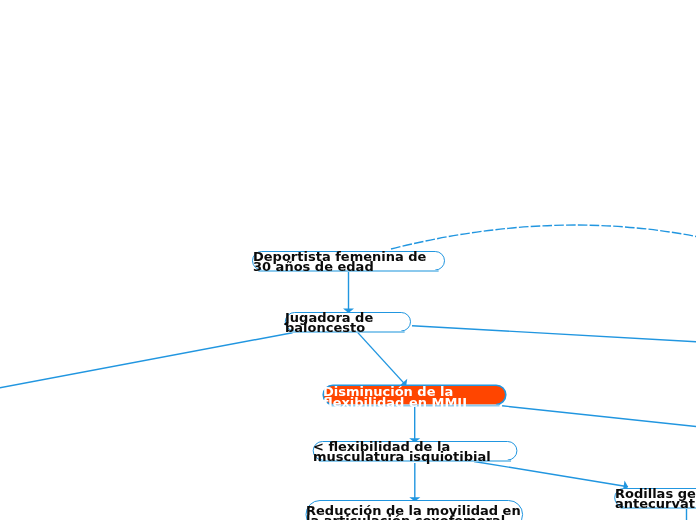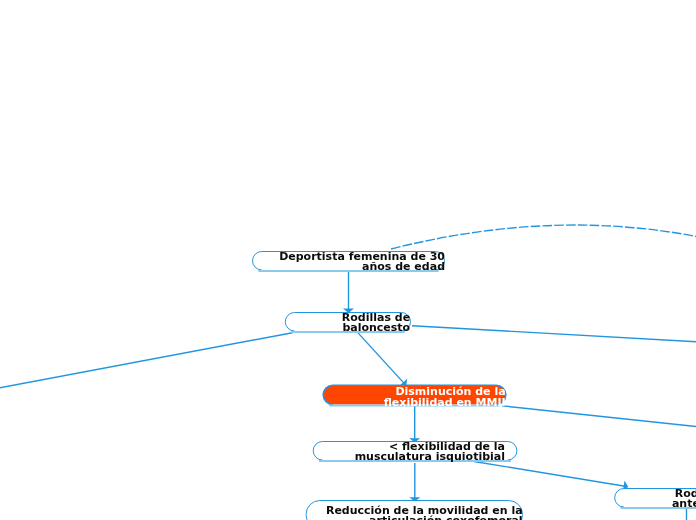--- a/index.html
+++ b/index.html
@@ -8,7 +8,7 @@
   #stage{position:absolute;left:0;top:0;width:696px;height:520px;overflow:hidden;}
   #links{position:absolute;left:0;top:0;}
   .node-label{position:absolute;display:flex;align-items:center;justify-content:center;
-       text-align:right;font-size:11px;font-weight:bold;line-height:10.3px;
+       text-align:left;font-size:13px;font-weight:bold;line-height:10.3px;
        white-space:pre-line;will-change:transform;}
 </style>
 </head>

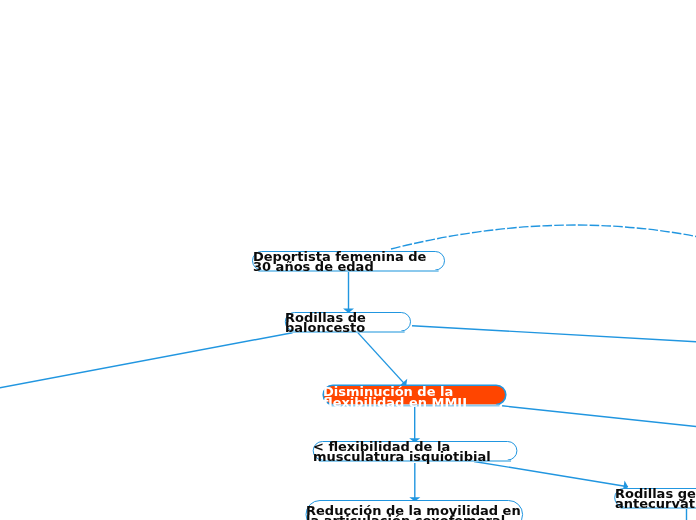--- a/index.html
+++ b/index.html
@@ -63,7 +63,7 @@
       </g>
     </svg>
 <div class="node-label" style="left: 252.5px; top: 252.5px; width: 192px; height: 18.5px; color: rgb(11, 11, 11);">Deportista femenina de 30 años de edad</div>
-    <div class="node-label" style="left: 285.3px; top: 313.5px; width: 125.2px; height: 18.5px; color: rgb(11, 11, 11);">Rodillas de baloncesto</div>
+    <div class="node-label" style="left: 285.3px; top: 313.5px; width: 125.2px; height: 18.5px; color: rgb(11, 11, 11);">Jugadora de baloncesto</div>
     <div class="node-label" style="left: 323.2px; top: 386.2px; width: 182.6px; height: 23px; color: rgb(255, 255, 255);">Disminución de la flexibilidad en MMII</div>
     <div class="node-label" style="left: 313.2px; top: 442.5px; width: 192px; height: 18.5px; color: rgb(11, 11, 11);">&lt; flexibilidad de la musculatura isquiotibial</div>
     <div class="node-label" style="left: 306px; top: 501.5px; width: 216.6px; height: 28px; color: rgb(11, 11, 11);">Reducción de la movilidad en la articulación coxofemoral</div>

